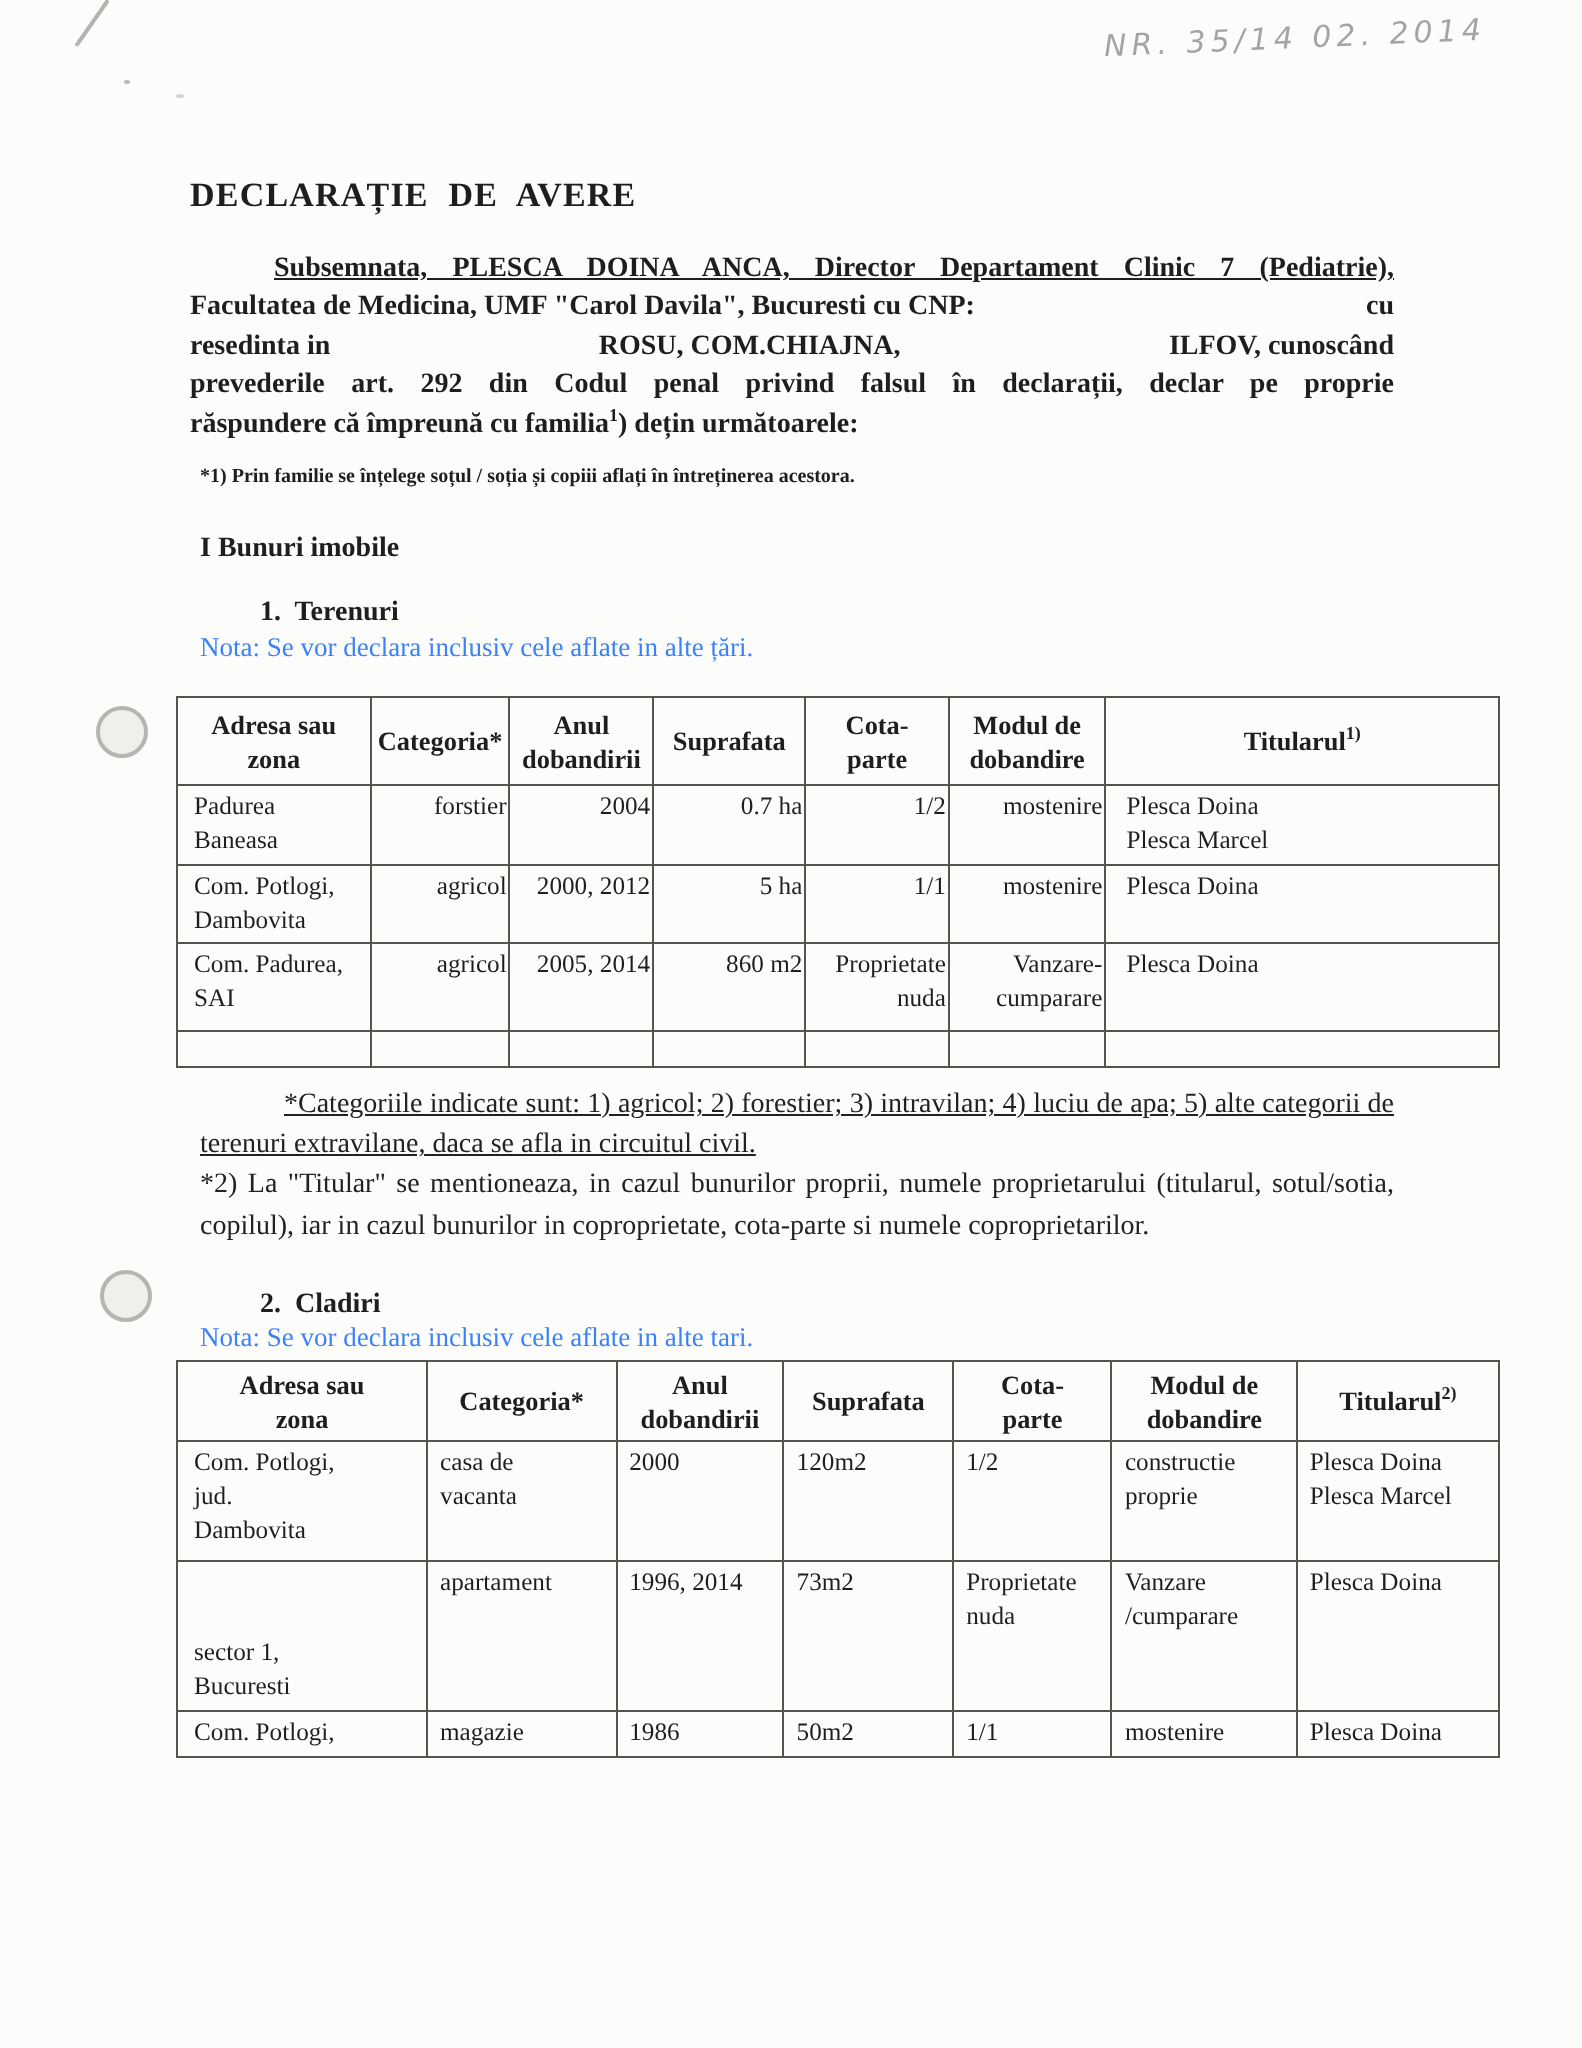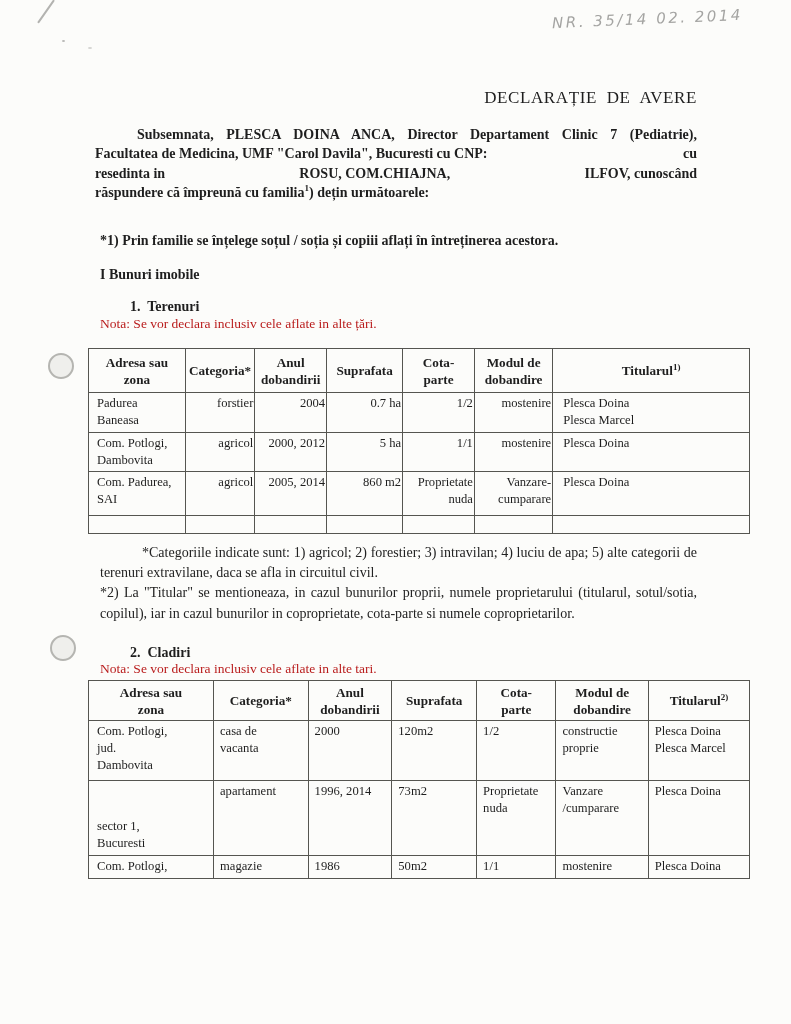--- a/index.html
+++ b/index.html
@@ -63,9 +63,9 @@
     top: 88px;
     left: 95px;
     width: 602px;
-    text-align: right;
+    text-align: left;
     font-size: 17px;
-    font-weight: normal;
+    font-weight: bold;
     letter-spacing: 0.6px;
     word-spacing: 5px;
   }

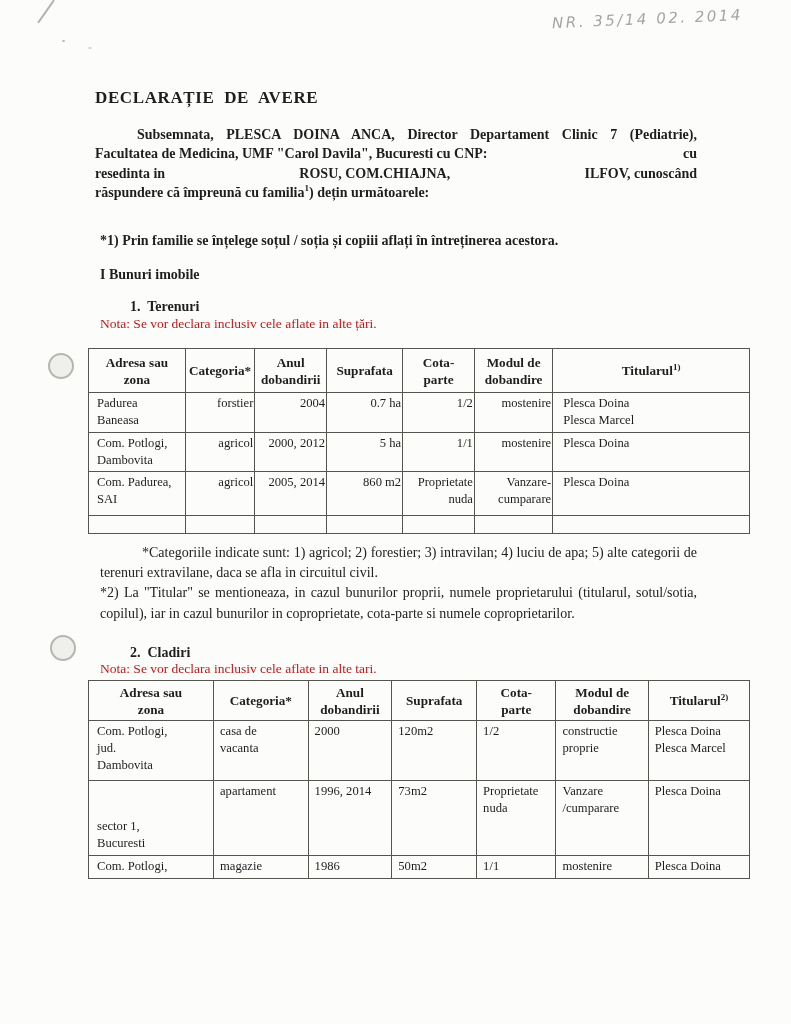--- a/index.html
+++ b/index.html
@@ -80,7 +80,7 @@
     line-height: 19.4px;
   }
   .jline { text-align: justify; text-align-last: justify; }
-  .indent { text-indent: 42px; }
+  .indent { text-indent: 42px; text-decoration: underline; }
   .flexline { display: flex; justify-content: space-between; }
   sup { font-size: 9px; vertical-align: super; line-height: 0; }
 

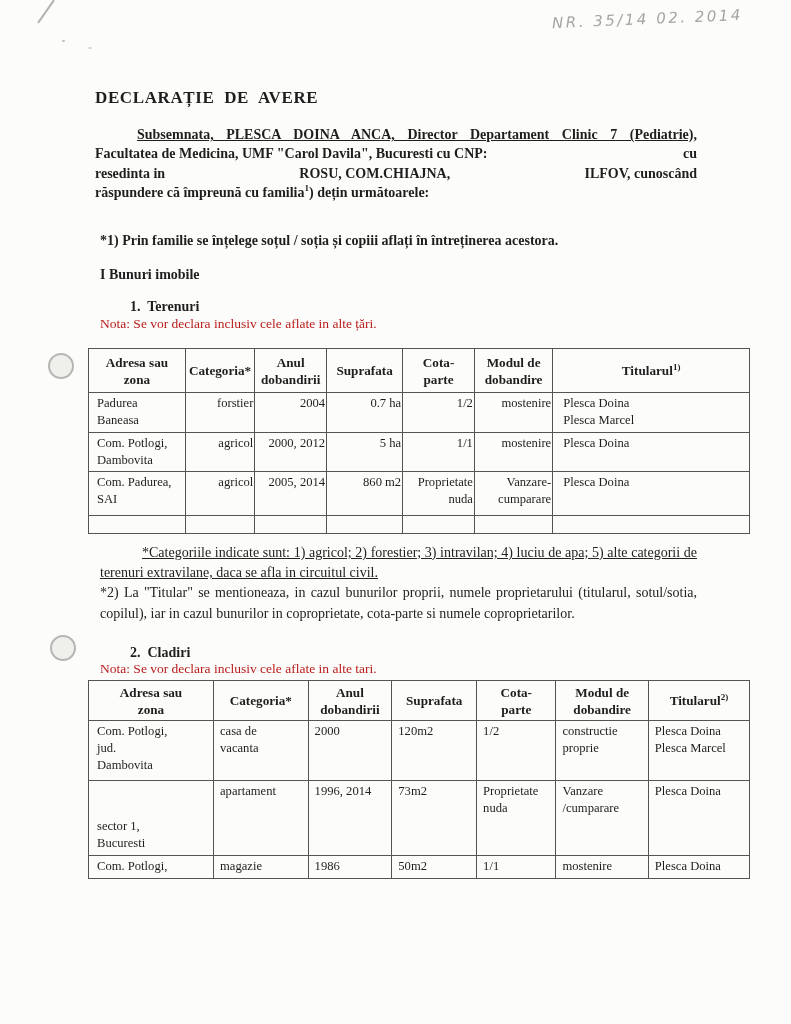--- a/index.html
+++ b/index.html
@@ -184,6 +184,7 @@
       <span>ROSU, COM.CHIAJNA,</span>
       <span>ILFOV, cunoscând</span>
     </div>
+    <div class="jline">prevederile art. 292 din Codul penal privind falsul în declarații, declar pe proprie</div>
     <div><span>răspundere că împreună cu familia</span><sup>1</sup><span>) dețin următoarele:</span></div>
   </div>
 

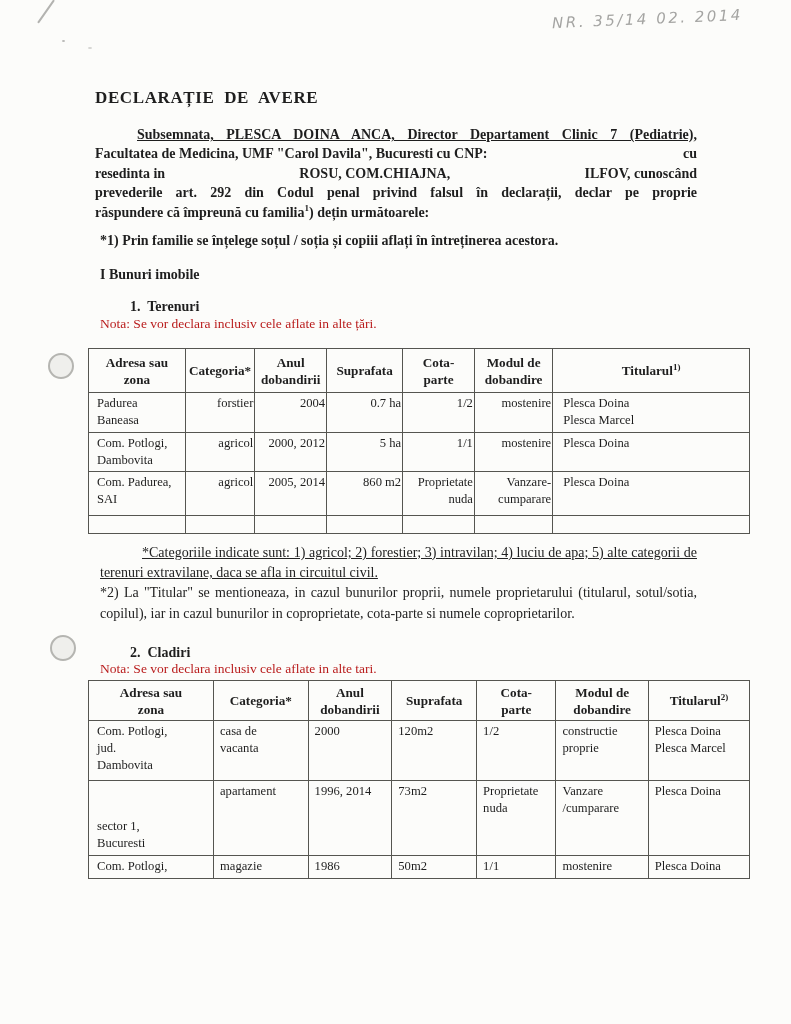--- a/index.html
+++ b/index.html
@@ -89,7 +89,7 @@
     top: 233px;
     left: 100px;
     width: 597px;
-    font-size: 14px;
+    font-size: 10px;
     font-weight: bold;
   }
   .sec-heading {

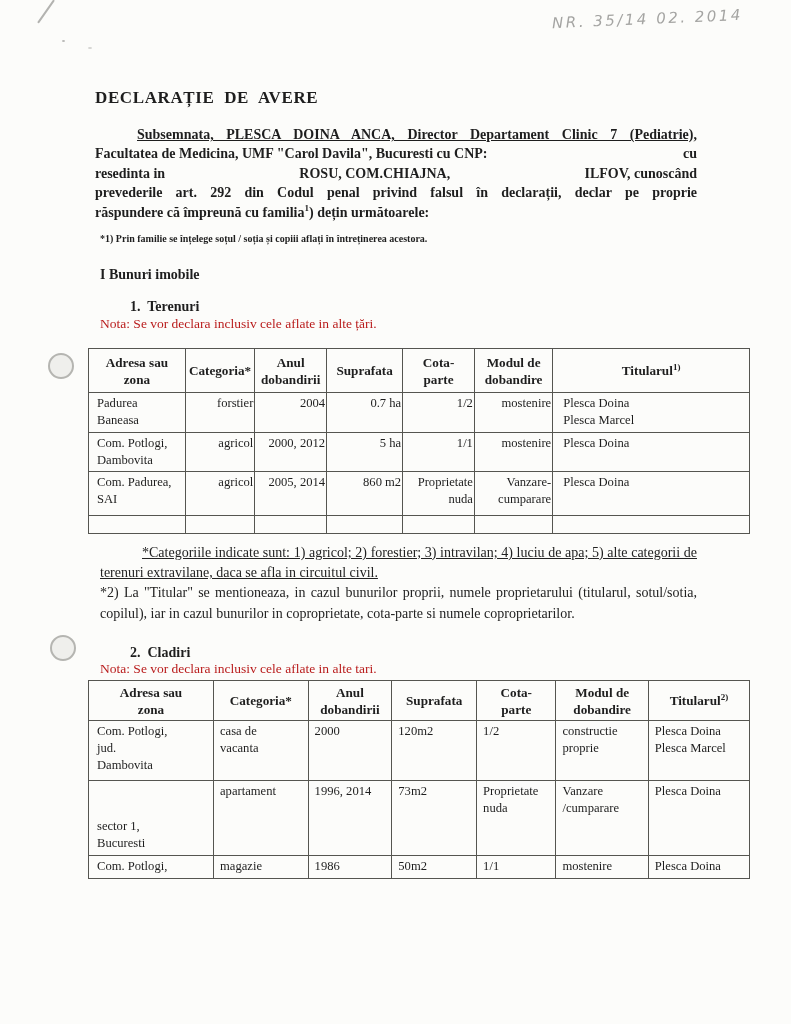--- a/index.html
+++ b/index.html
@@ -105,7 +105,7 @@
   .nota {
     position: absolute;
     font-size: 13.5px;
-    color: #b91c1c;
+    color: #3b82f6;
   }
   .nota1 { top: 316px; left: 100px; }
   .nota2 { top: 661px; left: 100px; }

